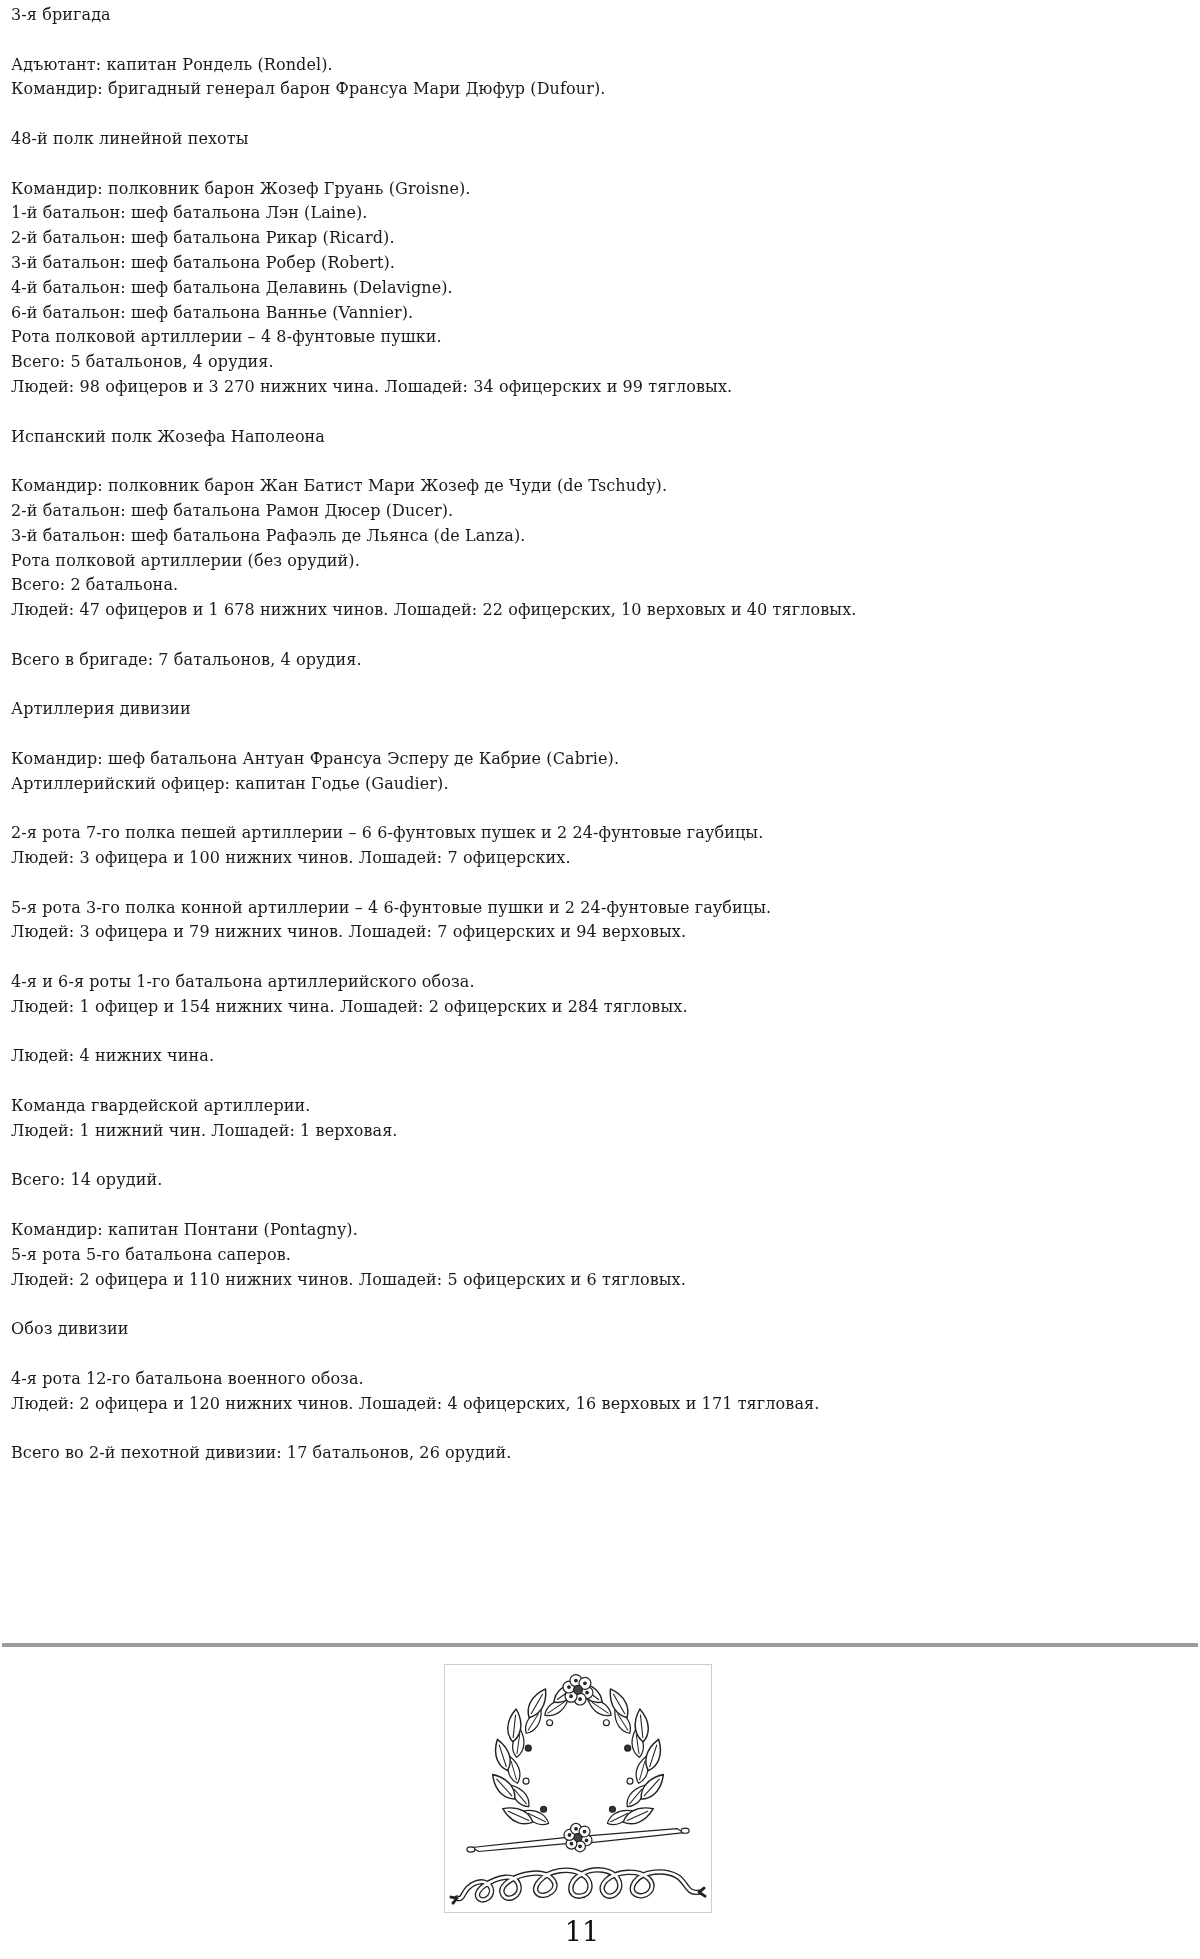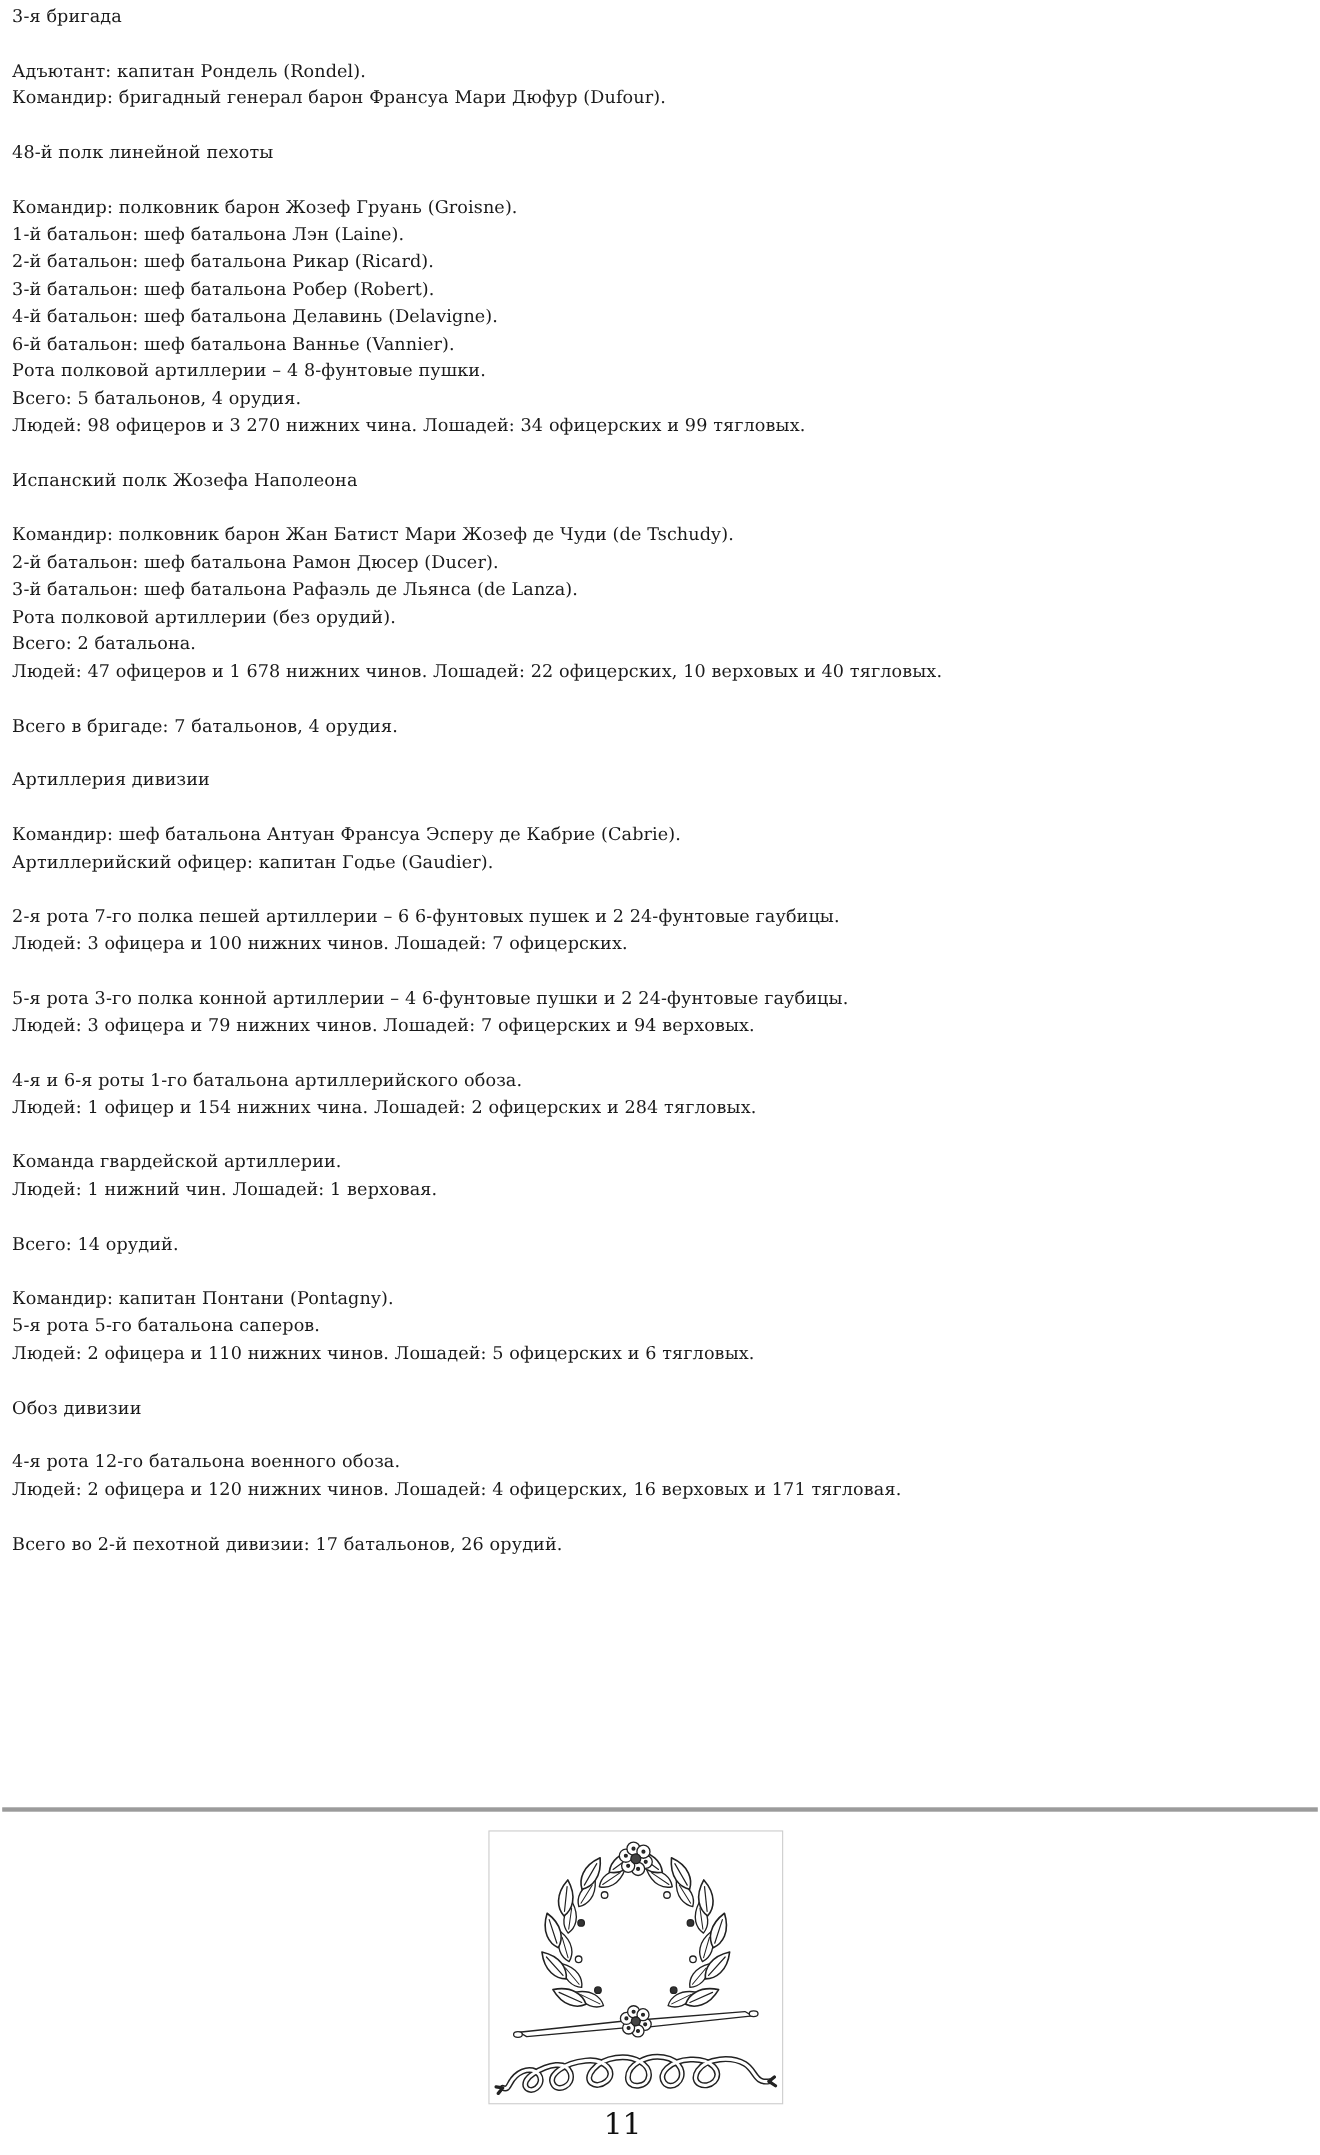--- a/index.html
+++ b/index.html
@@ -118,6 +118,7 @@
       <div class="line">Людей: 1 офицер и 154 нижних чина. Лошадей: 2 офицерских и 284 тягловых.</div>
     </div>
     <div class="para">
+      <div class="line">Людей: 4 нижних чина.</div>
     </div>
     <div class="para">
       <div class="line">Команда гвардейской артиллерии.</div>

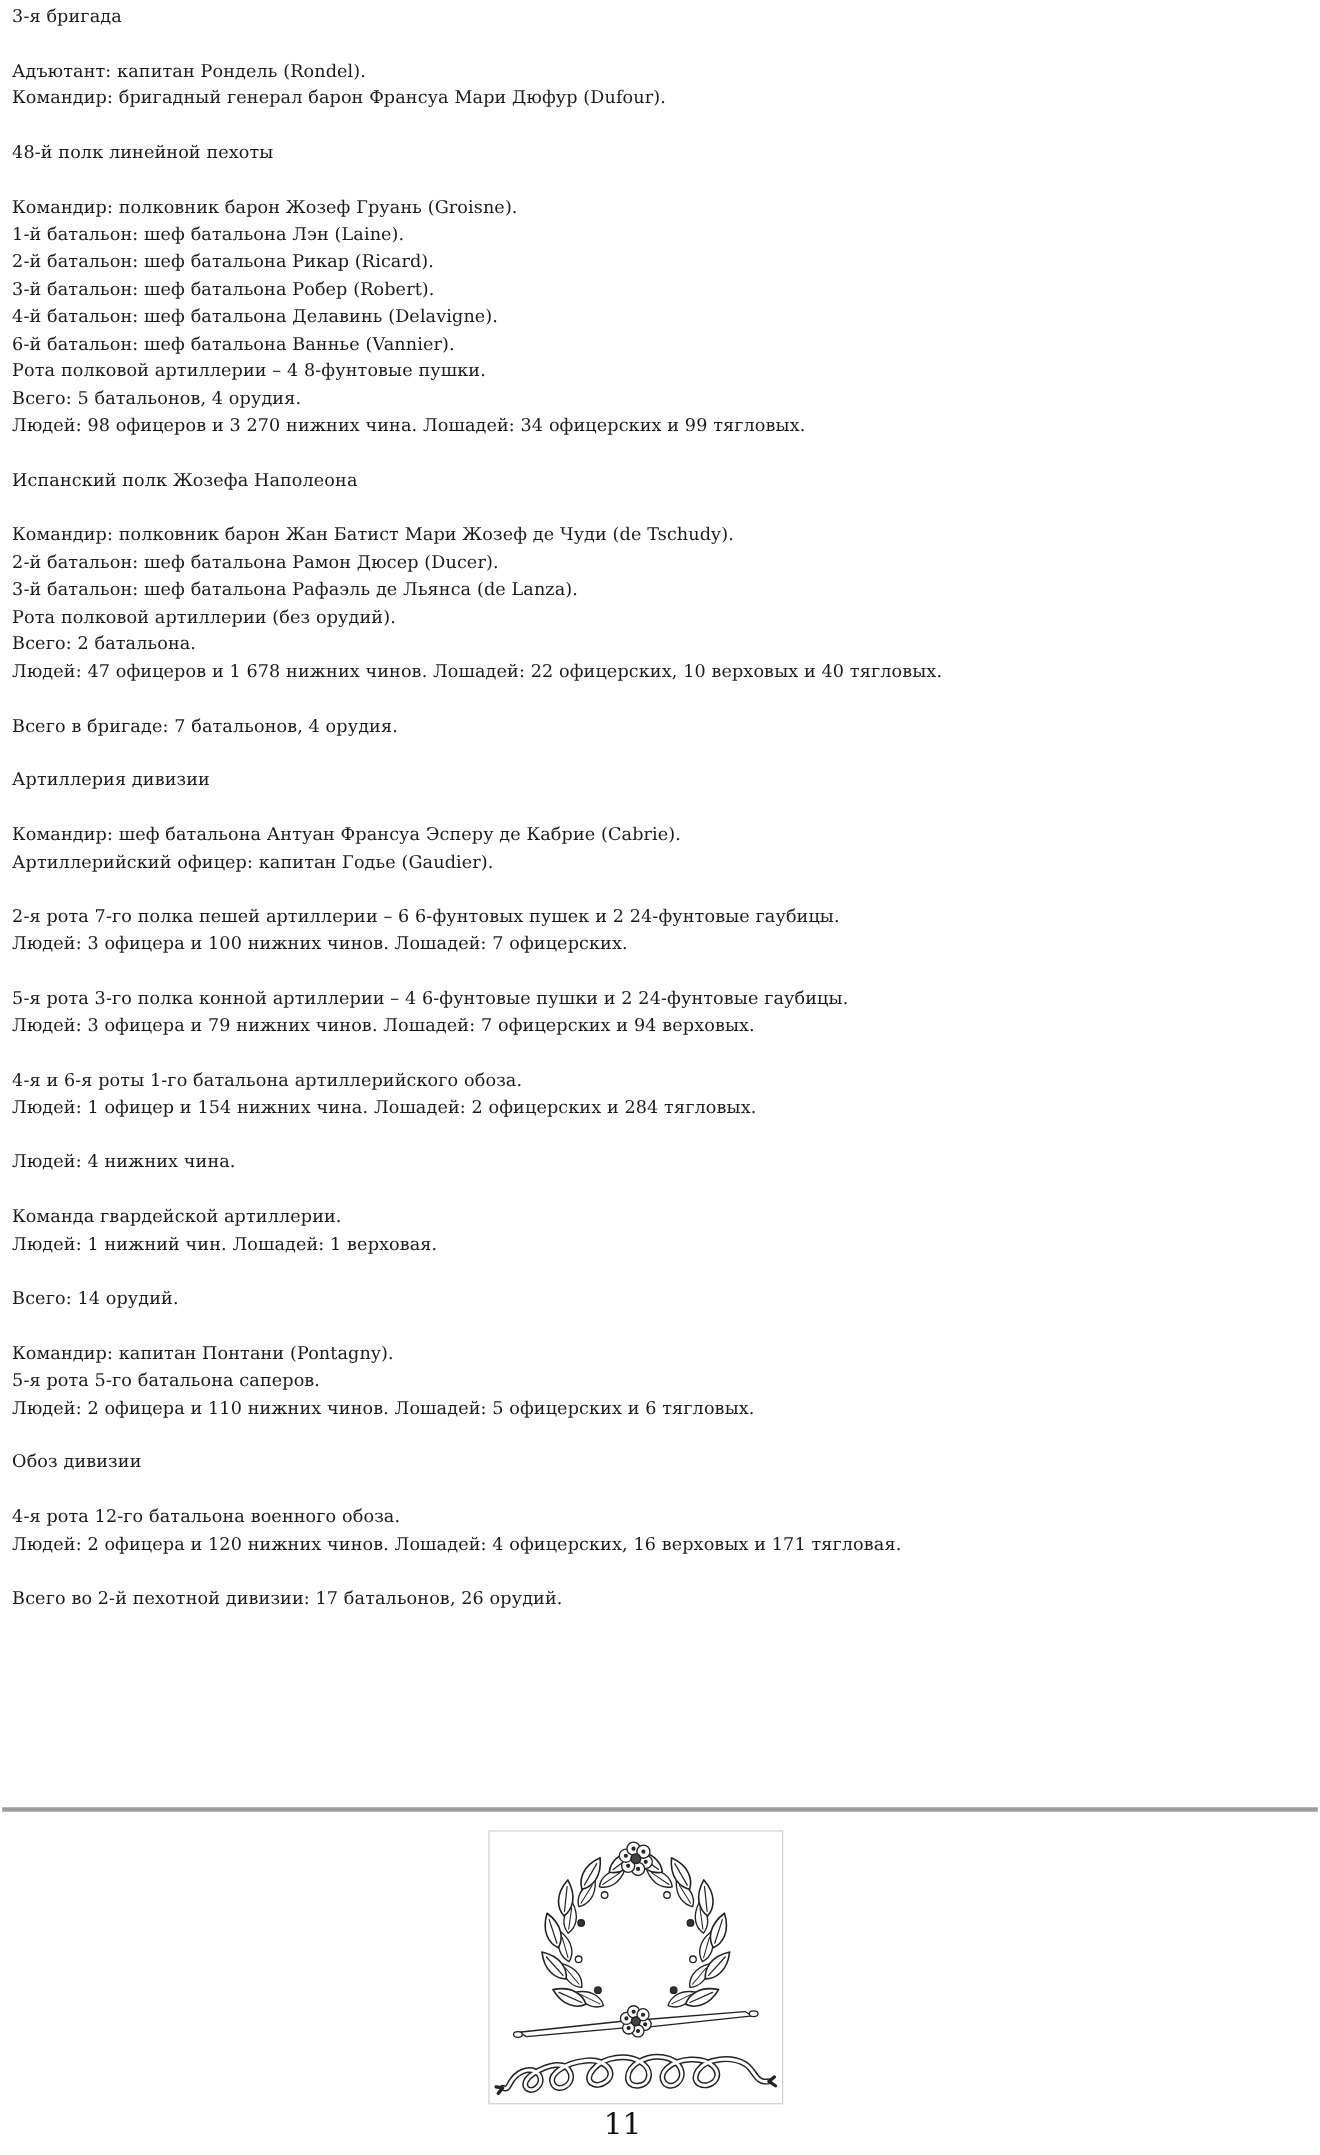--- a/index.html
+++ b/index.html
@@ -51,7 +51,7 @@
   .pagenum {
     position: absolute;
     top: 1916px;
-    left: 432px;
+    left: 448px;
     width: 268px;
     text-align: center;
     font-size: 27px;

